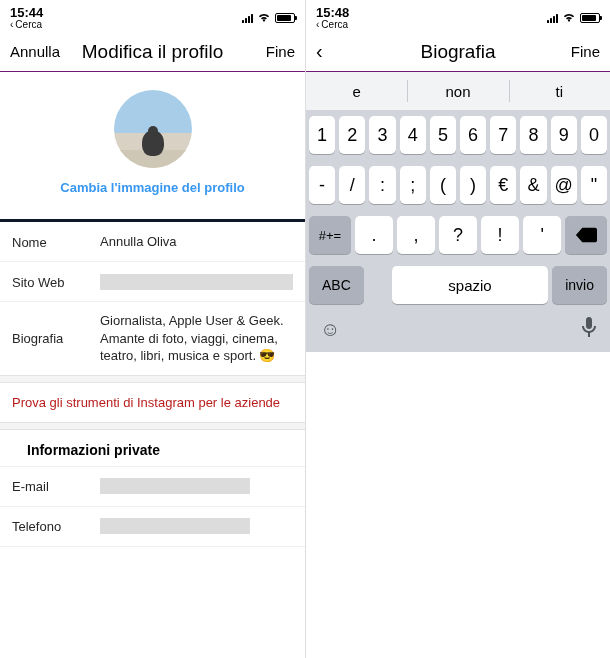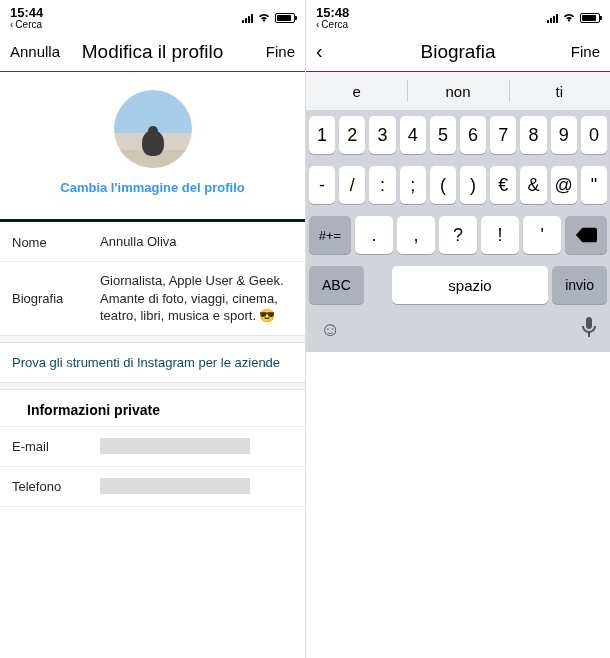--- a/index.html
+++ b/index.html
@@ -106,6 +106,10 @@
     <div class="field-label">Nome</div>
     <div class="field-value">Annulla Oliva</div>
   </div>
+  <div class="field-row">
+    <div class="field-label">Sito Web</div>
+    <div class="field-placeholder"></div>
+  </div>
   <div class="field-row noborder">
     <div class="field-label">Biografia</div>
     <div class="field-value">Giornalista, Apple User &amp; Geek. Amante di foto, viaggi, cinema, teatro, libri, musica e sport. 😎</div>

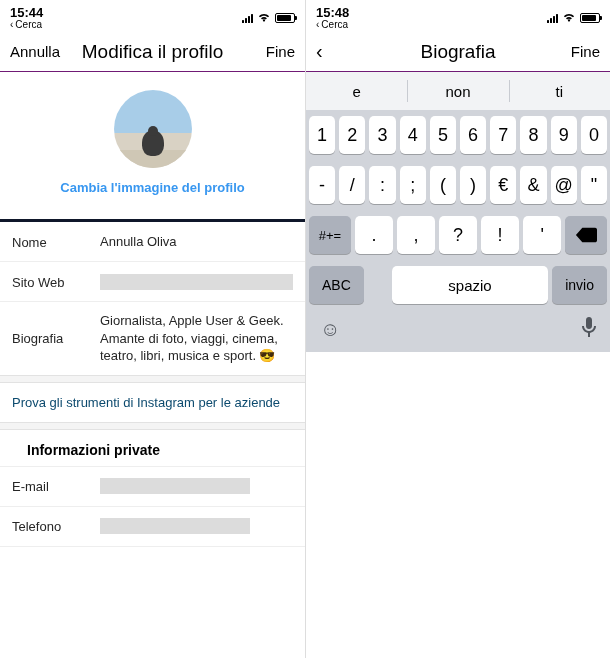--- a/index.html
+++ b/index.html
@@ -34,7 +34,7 @@
   .field-value { flex:1; color:#262626; line-height:1.35; }
   .field-placeholder { flex:1; height:16px; background:#dcdcdc; border-radius:0; }
   .section-gap { height:8px; background:#f4f4f4; border-top:1px solid #e2e2e2; border-bottom:1px solid #e2e2e2; }
-  .biz-link { color:#0c4a6e; font-size:13px; padding:12px; font-weight:500; }
+  .biz-link { color:#b91c1c; font-size:13px; padding:12px; font-weight:500; }
   .section-header { font-size:14px; font-weight:600; padding:12px 27px 8px; border-bottom:1px solid #eee; }
   
   .bio-editor { flex:1; padding:12px 14px; position:relative; }

